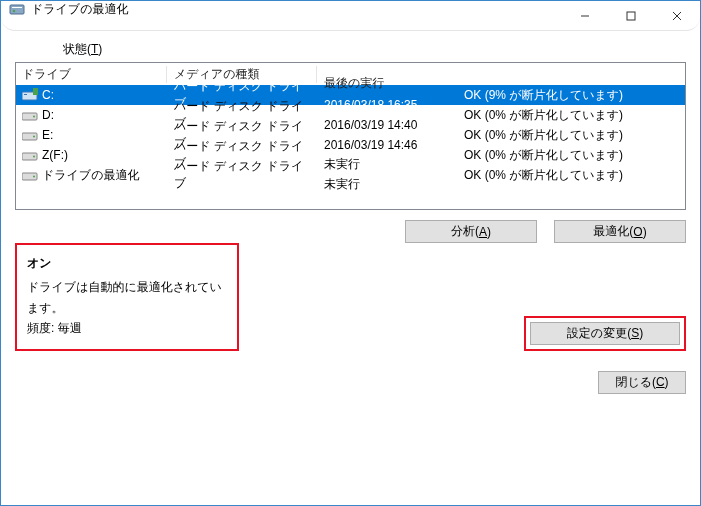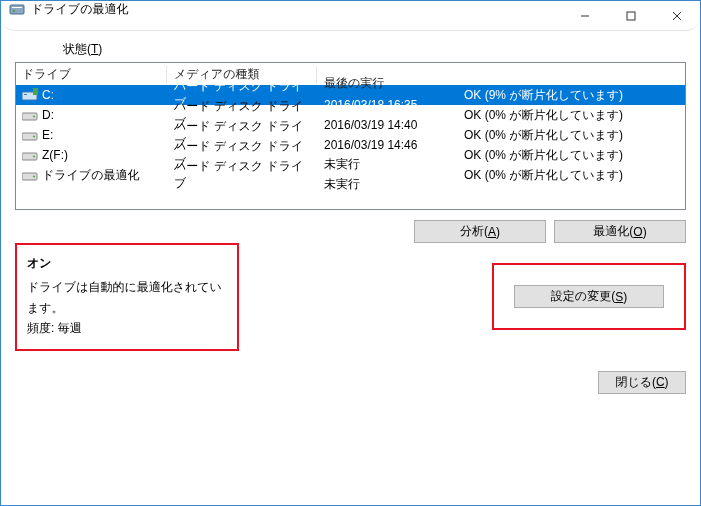--- a/index.html
+++ b/index.html
@@ -27,7 +27,7 @@
   .c2 { width: 150px; }
   .c3 { width: 140px; margin-top: 19px; }
   .c4 { flex: 1; }
-  .btnrow { display: flex; justify-content: flex-end; gap: 8px; margin-top: 10px; }
+  .btnrow { display: flex; justify-content: flex-end; gap: 17px; margin-top: 10px; }
   .btn { width: 132px; height: 23px; border: 1px solid #adadad; background: #e1e1e1; text-align: center; display: flex; align-items: center; justify-content: center; cursor: default; }
   .btn.disabled { color: #838383; }
   .sched-label { margin-top: 22px; margin-bottom: 6px; }

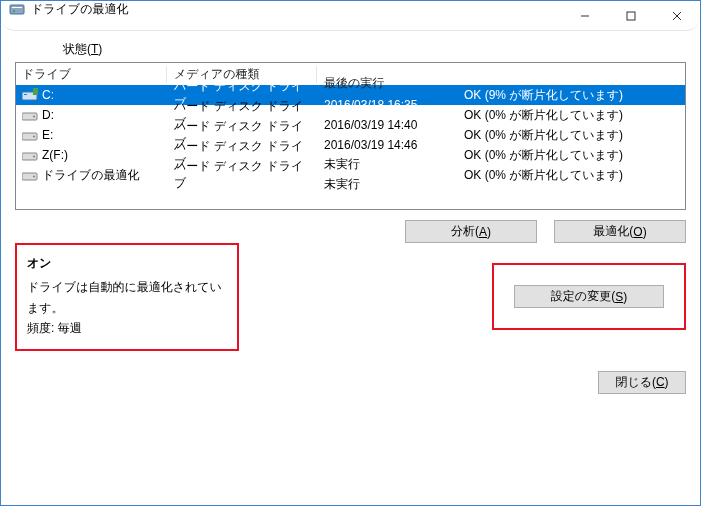--- a/index.html
+++ b/index.html
@@ -31,7 +31,7 @@
   .btn { width: 132px; height: 23px; border: 1px solid #adadad; background: #e1e1e1; text-align: center; display: flex; align-items: center; justify-content: center; cursor: default; }
   .btn.disabled { color: #838383; }
   .sched-label { margin-top: 22px; margin-bottom: 6px; }
-  .sched-row { display: flex; gap: 12px; align-items: center; }
+  .sched-row { display: flex; gap: 12px; align-items: flex-end; }
   .sched-box { border: 2px solid #e81123; padding: 8px 10px 10px 10px; width: 224px; background: #fff; }
   .sched-box .on { font-weight: 600; margin-bottom: 4px; }
   .sched-box div { line-height: 1.7; }

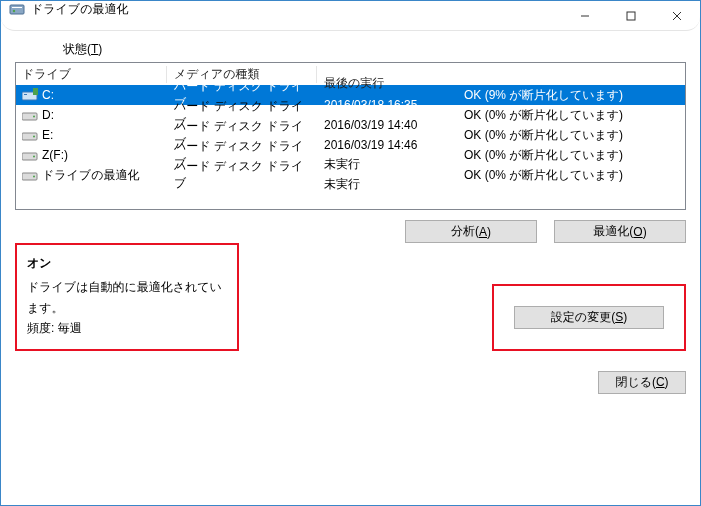--- a/index.html
+++ b/index.html
@@ -35,7 +35,7 @@
   .sched-box { border: 2px solid #e81123; padding: 8px 10px 10px 10px; width: 224px; background: #fff; }
   .sched-box .on { font-weight: 600; margin-bottom: 4px; }
   .sched-box div { line-height: 1.7; }
-  .sched-btn-wrap { margin-left: auto; border: 2px solid #e81123; padding: 20px; }
+  .sched-btn-wrap { margin-left: auto; border: 2px solid #e81123; padding: 4px; }
   .close-row { display: flex; justify-content: flex-end; margin-top: 20px; }
   .close-row .btn { width: 88px; }
   .u { text-decoration: underline; }

